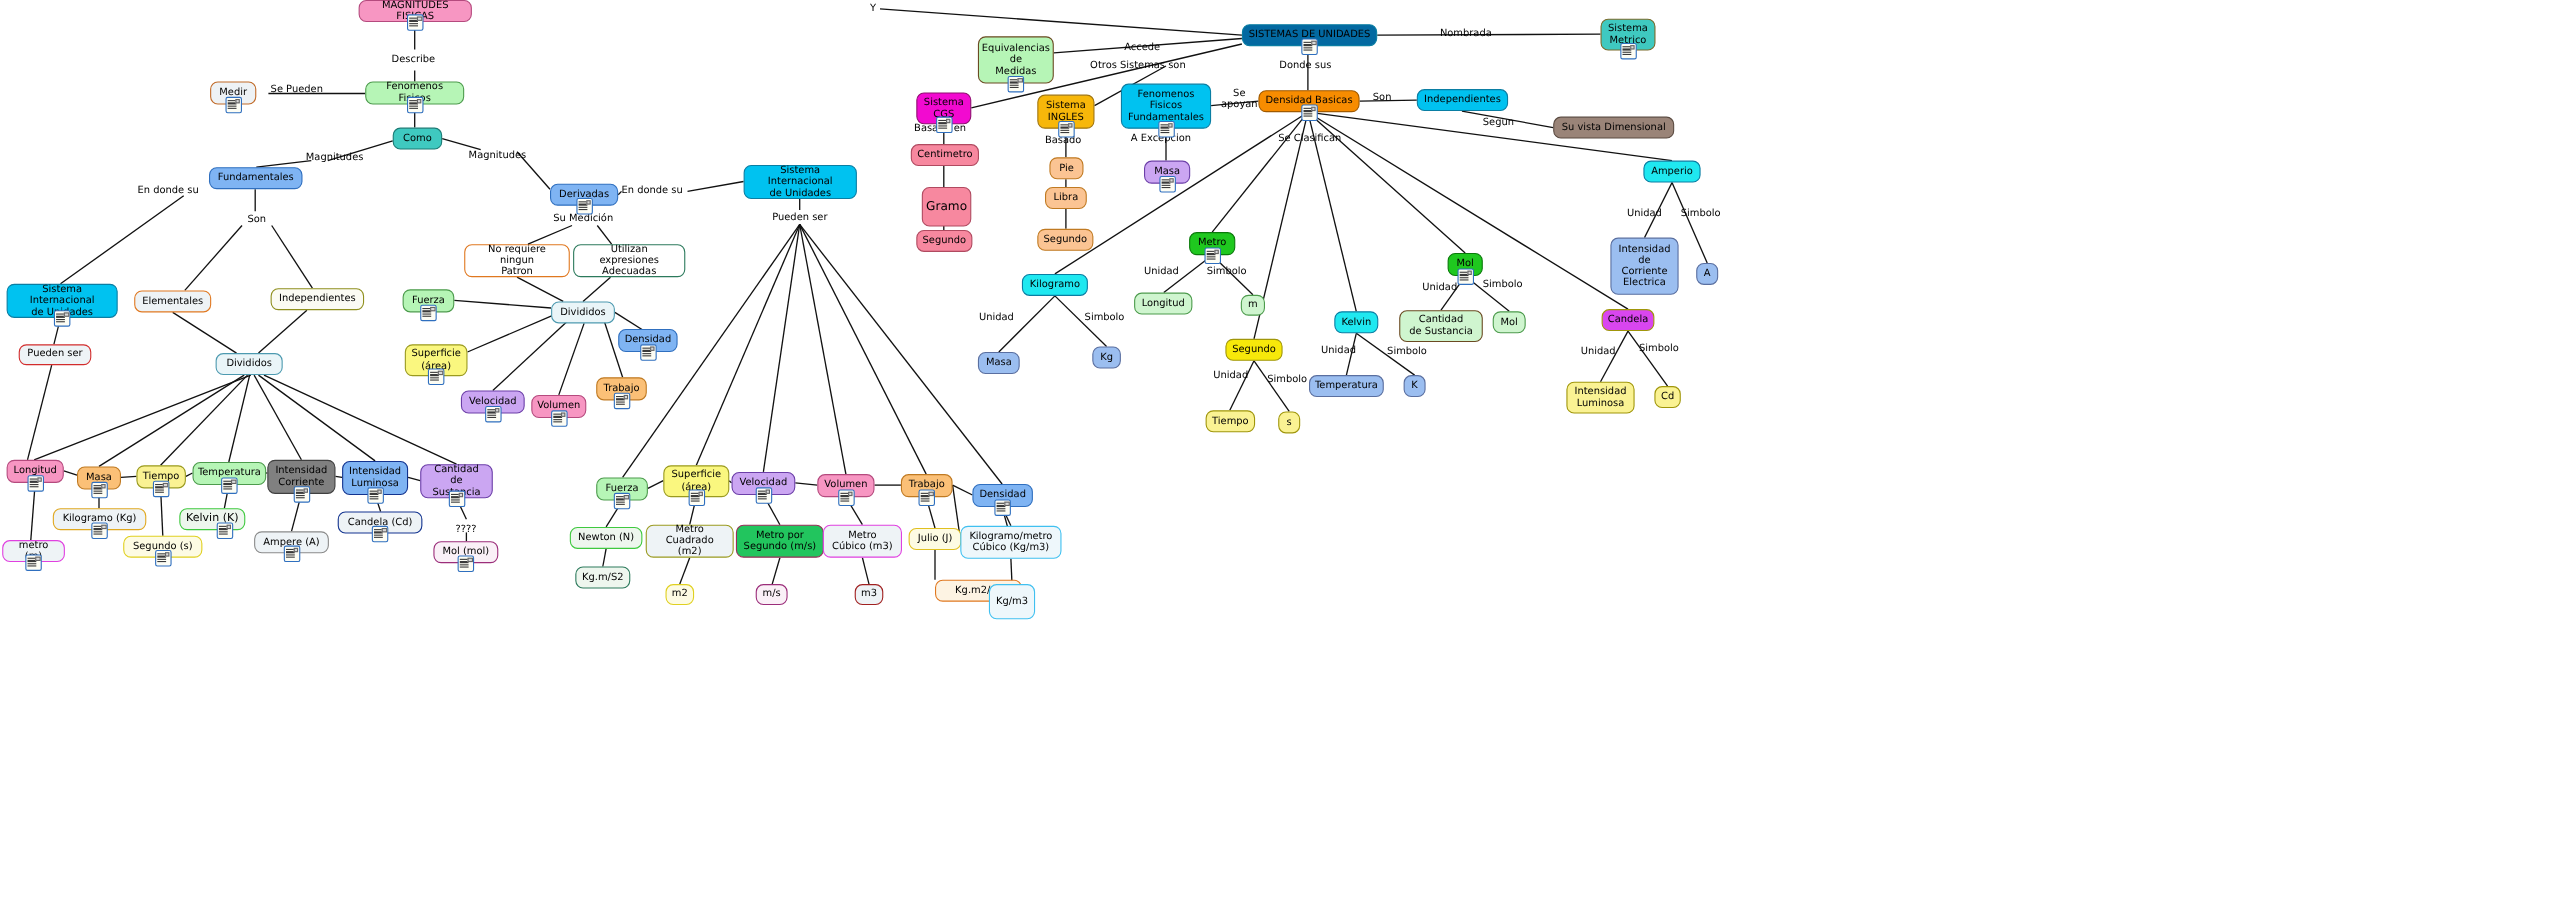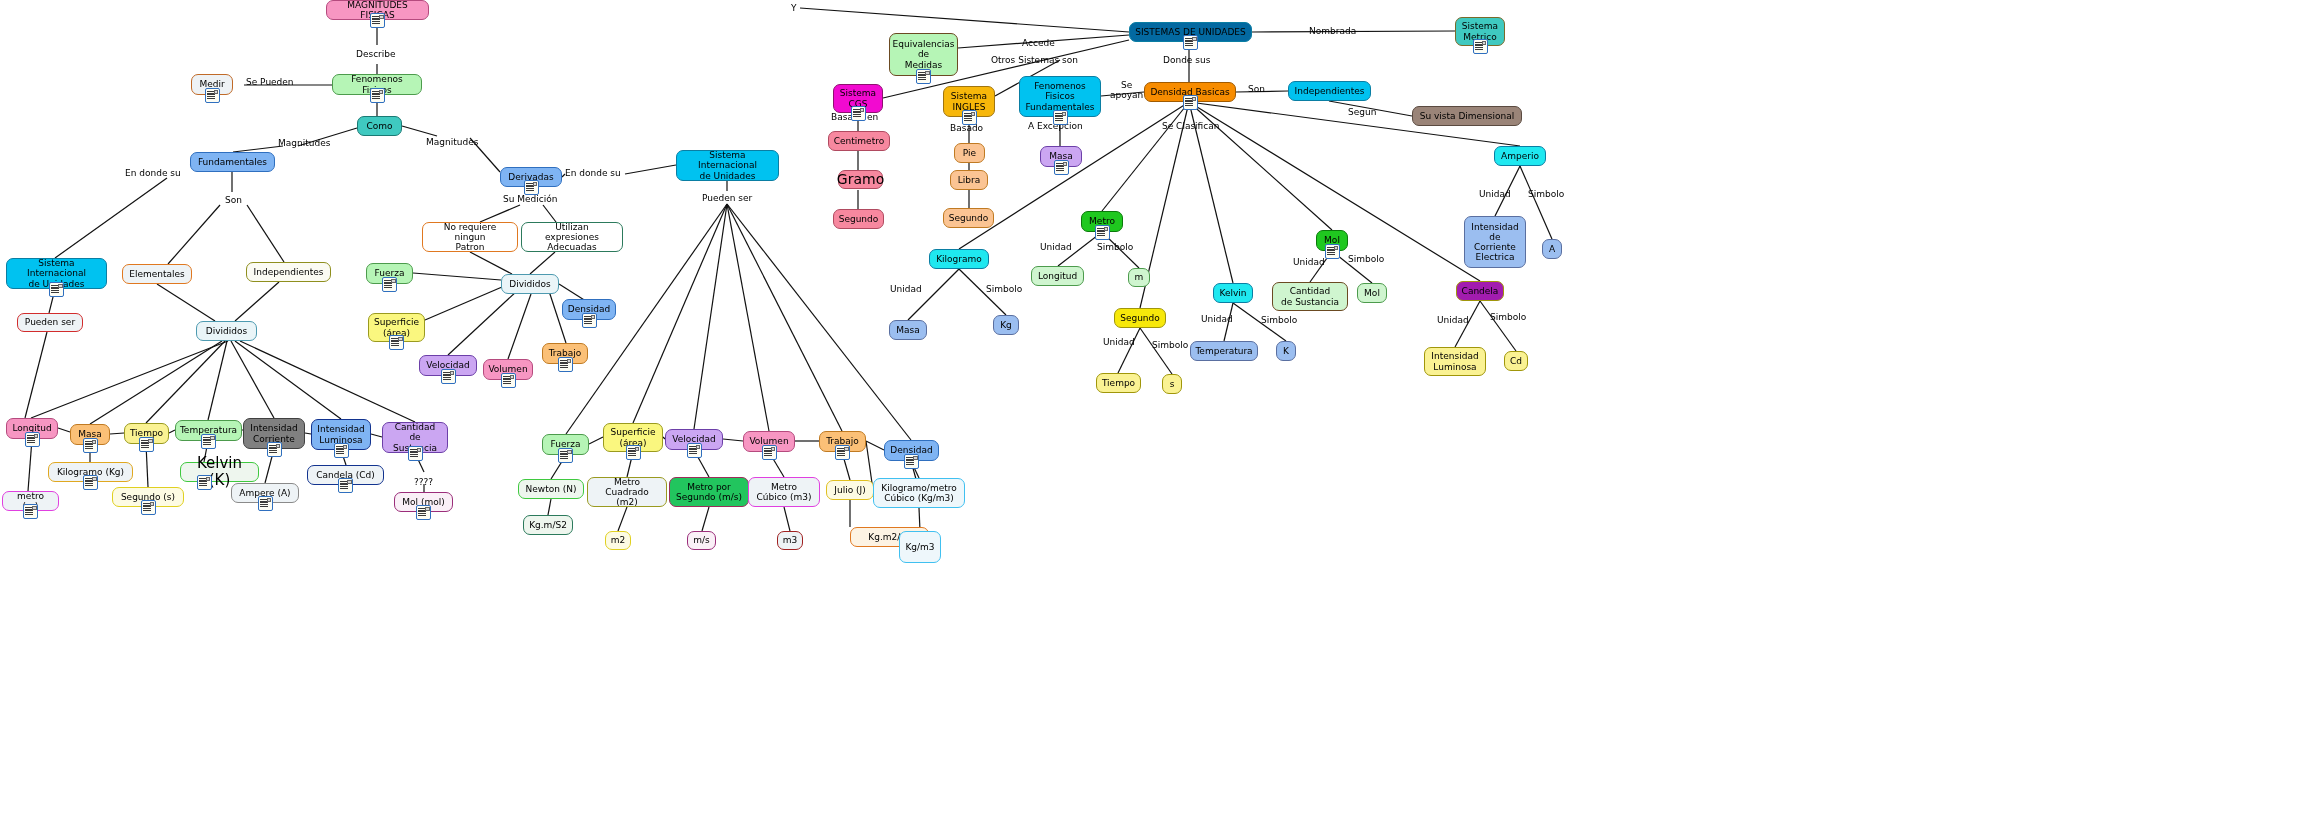--- a/index.html
+++ b/index.html
@@ -525,7 +525,7 @@
     <div class="node" style="left: 1288px; top: 81px; width: 83px; height: 20px; background: rgb(0, 194, 240); border-color: rgb(10, 126, 163); font-size: 9px;">Independientes</div>
     <div class="node" style="left: 1412px; top: 106px; width: 110px; height: 20px; background: rgb(154, 132, 120); border-color: rgb(90, 74, 64); font-size: 9px;">Su vista Dimensional</div>
     <div class="node" style="left: 828px; top: 131px; width: 62px; height: 20px; background: rgb(247, 136, 159); border-color: rgb(176, 74, 96); font-size: 9px;">Centimetro</div>
-    <div class="node" style="left: 838px; top: 170px; width: 45px; height: 19px; background: rgb(247, 136, 159); border-color: rgb(176, 74, 96); font-size: 14px;">Gramo</div>
+    <div class="node" style="left: 838px; top: 170px; width: 45px; height: 36px; background: rgb(247, 136, 159); border-color: rgb(176, 74, 96); font-size: 11px;">Gramo</div>
     <div class="node" style="left: 833px; top: 209px; width: 51px; height: 20px; background: rgb(247, 136, 159); border-color: rgb(176, 74, 96); font-size: 9px;">Segundo</div>
     <div class="node" style="left: 954px; top: 143px; width: 31px; height: 20px; background: rgb(251, 196, 147); border-color: rgb(192, 122, 34); font-size: 9px;">Pie</div>
     <div class="node" style="left: 950px; top: 170px; width: 38px; height: 20px; background: rgb(251, 196, 147); border-color: rgb(192, 122, 34); font-size: 9px;">Libra</div>

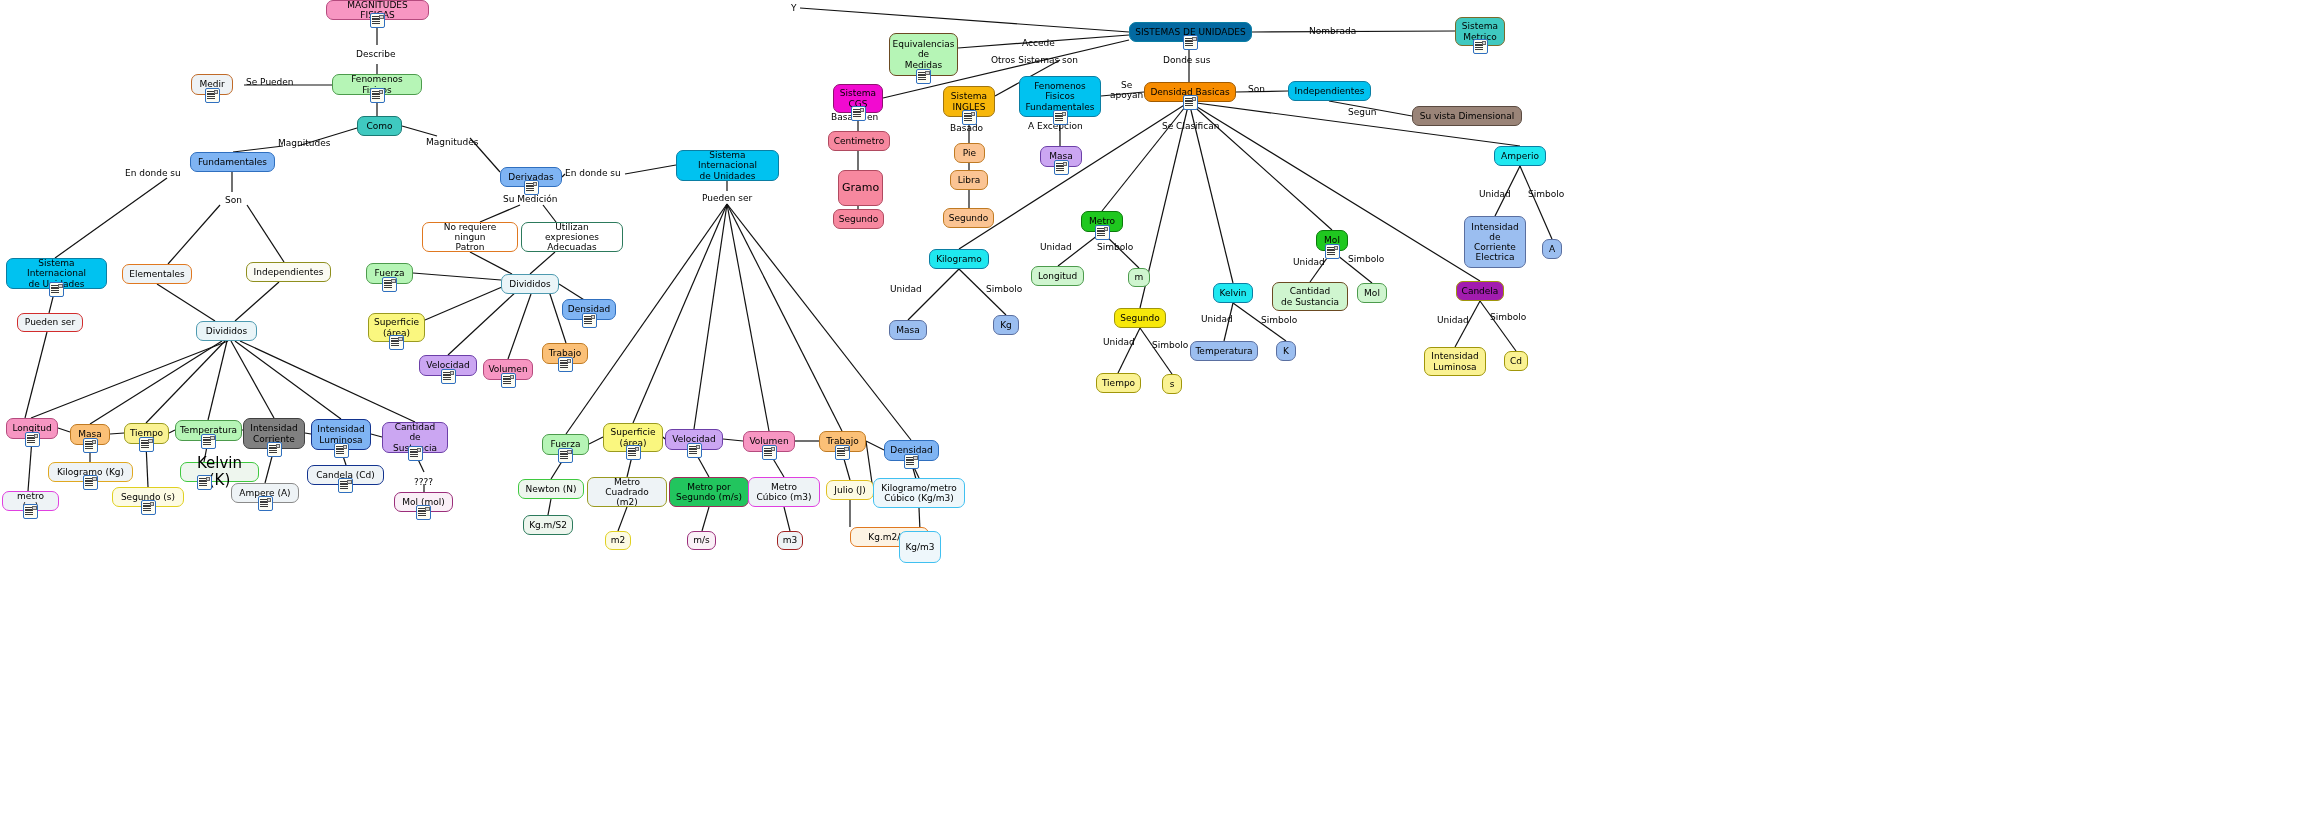--- a/index.html
+++ b/index.html
@@ -557,7 +557,7 @@
       <i></i>
       <b></b>
     </div>
-    <div class="node" style="left: 1456px; top: 281px; width: 48px; height: 20px; background: #a21caf; border-color: rgb(160, 150, 10); font-size: 9px;">Candela</div>
+    <div class="node" style="left: 1456px; top: 281px; width: 48px; height: 20px; background: #d946ef; border-color: rgb(160, 150, 10); font-size: 9px;">Candela</div>
     <div class="node" style="left: 1494px; top: 146px; width: 52px; height: 20px; background: rgb(31, 232, 240); border-color: rgb(10, 126, 163); font-size: 9px;">Amperio</div>
     <div class="node" style="left: 889px; top: 320px; width: 38px; height: 20px; background: rgb(155, 190, 240); border-color: rgb(90, 111, 160); font-size: 9px;">Masa</div>
     <div class="node" style="left: 993px; top: 315px; width: 26px; height: 20px; background: rgb(155, 190, 240); border-color: rgb(90, 111, 160); font-size: 9px;">Kg</div>

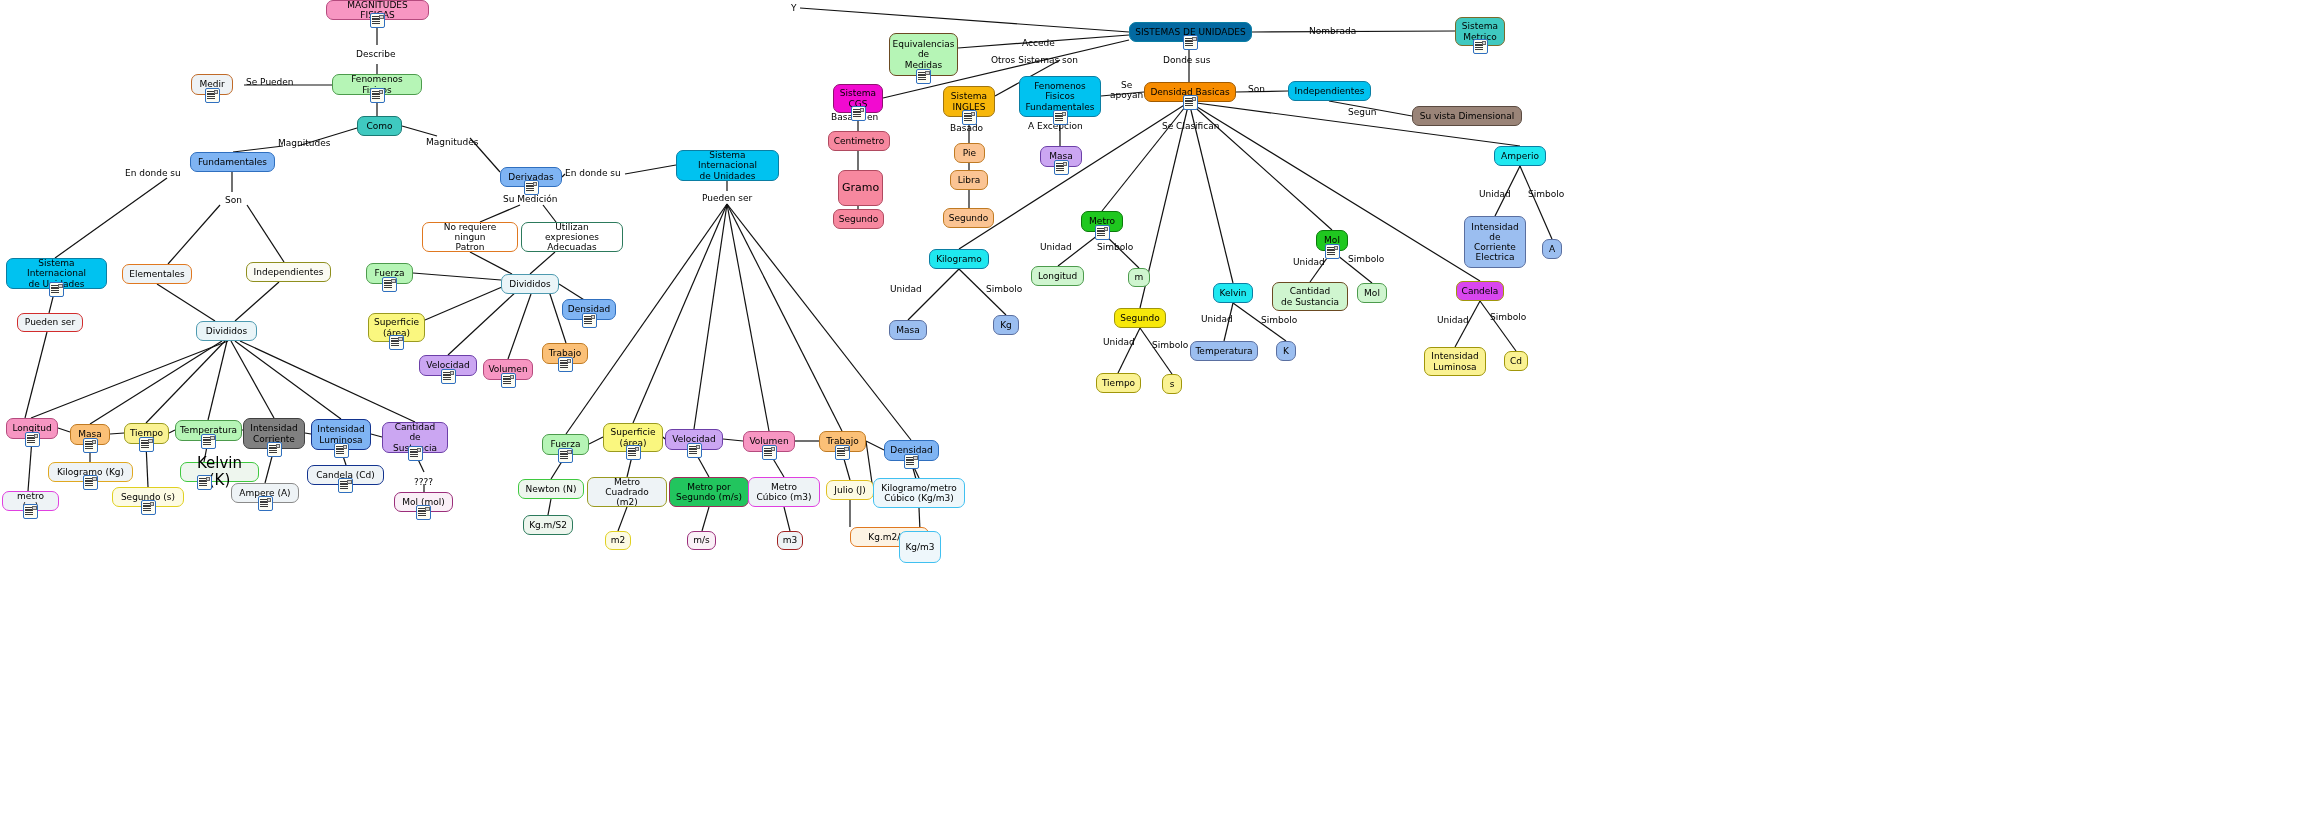--- a/index.html
+++ b/index.html
@@ -346,7 +346,7 @@
       <i></i>
       <b></b>
     </div>
-    <div class="node" style="left: 180px; top: 462px; width: 79px; height: 20px; background: rgb(238, 246, 238); border-color: rgb(63, 201, 63); font-size: 15px;">Kelvin (K)</div>
+    <div class="node" style="left: 163px; top: 462px; width: 60px; height: 20px; background: rgb(238, 246, 238); border-color: rgb(63, 201, 63); font-size: 10px;">Kelvin (K)</div>
     <div class="ico" style="left: 196.5px; top: 475px;">
       <i></i>
       <i></i>

